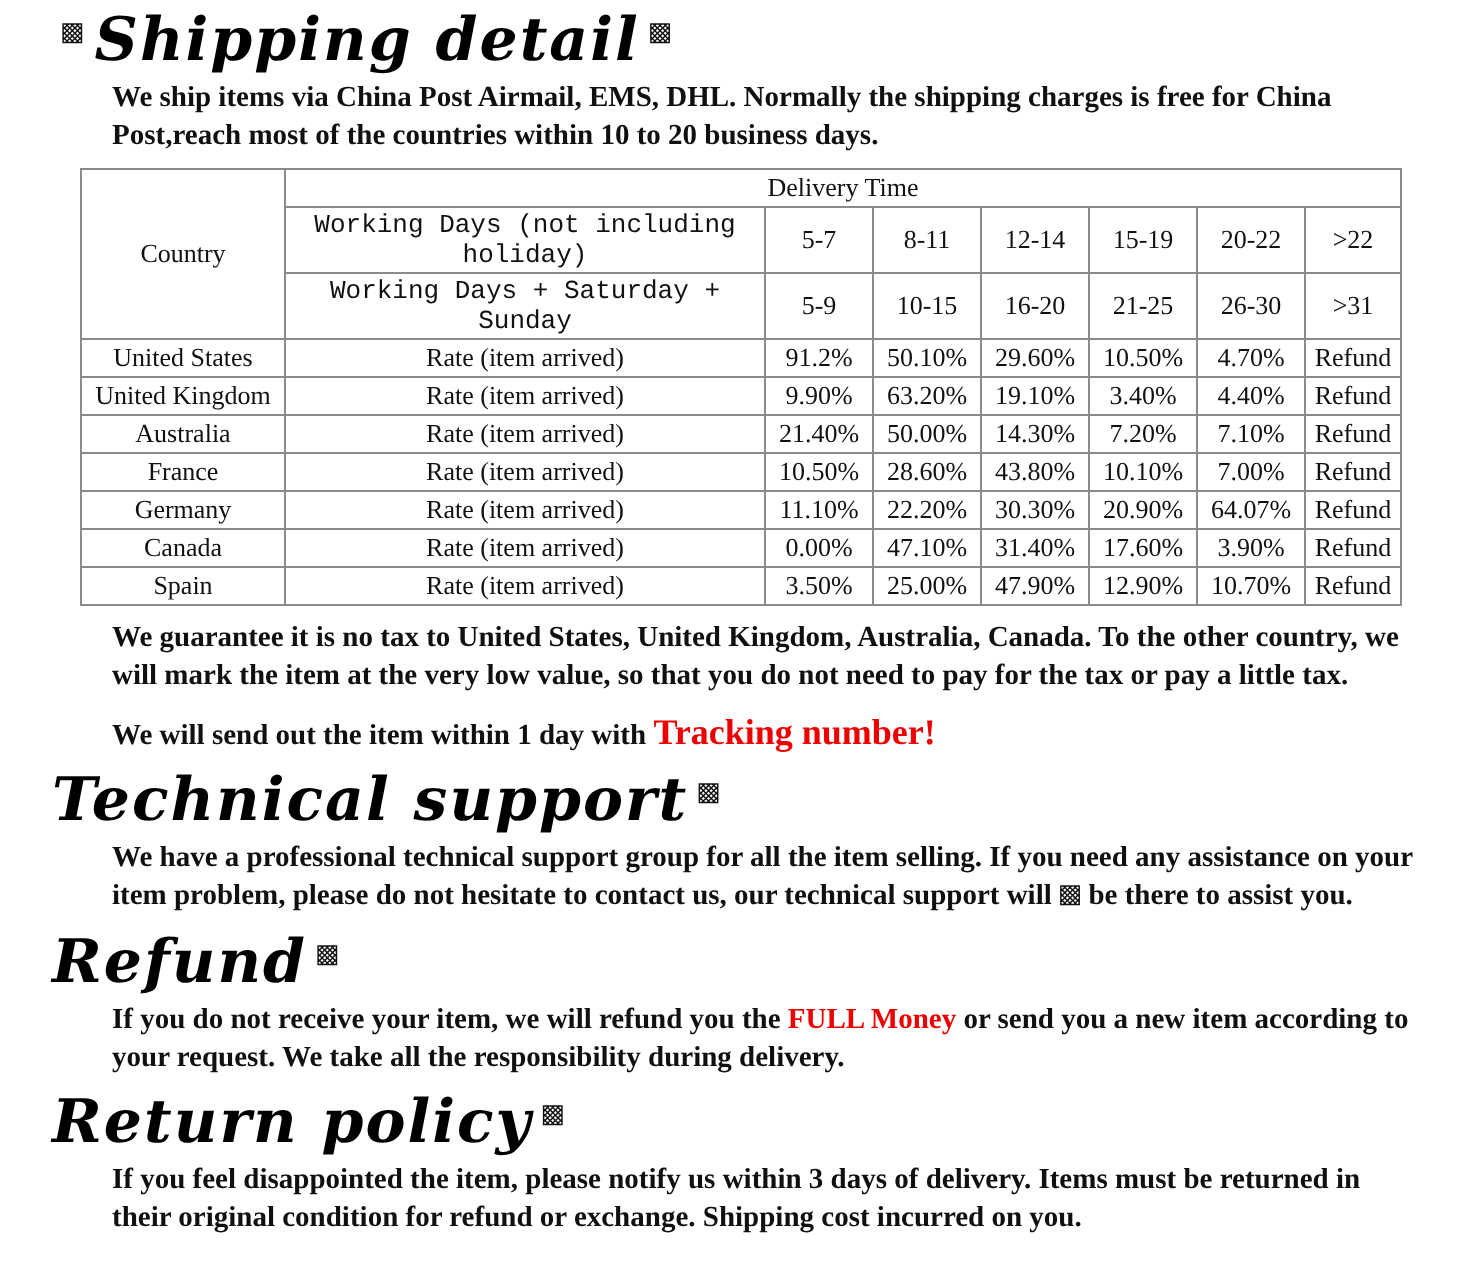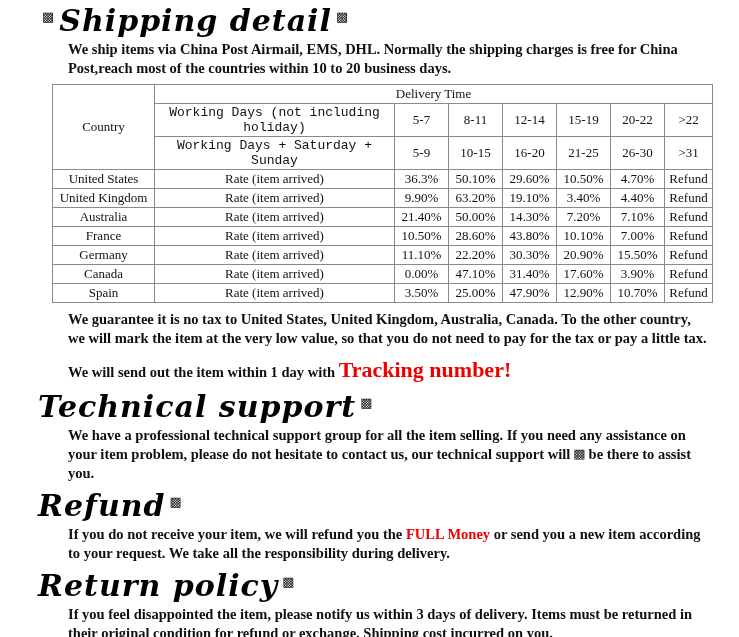--- a/index.html
+++ b/index.html
@@ -8,7 +8,6 @@
     width: 739px; height: 637px; background: #ffffff; color: #111;
     font-family: "Liberation Serif", serif; overflow: hidden; position: relative;
     padding-top: 2px;
-    padding-left: 12px;
   }
   .script-heading {
     font-family: "DejaVu Serif", serif;

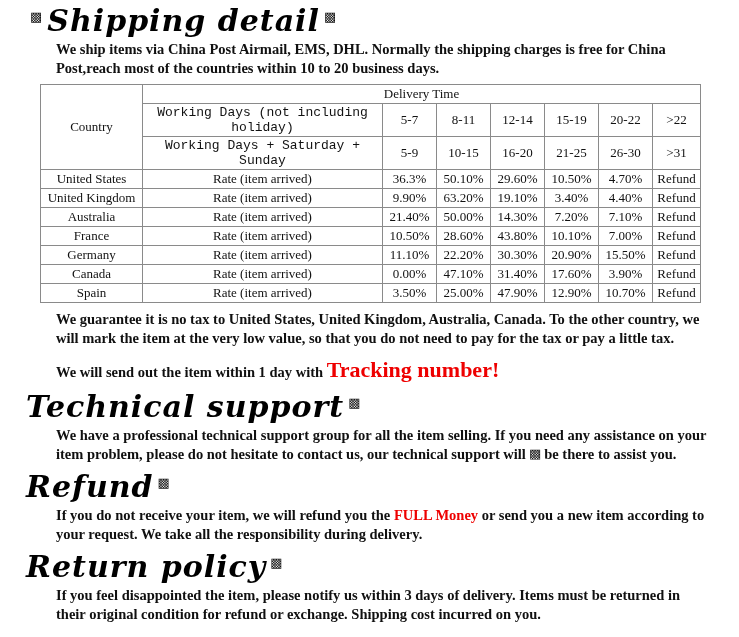--- a/index.html
+++ b/index.html
@@ -81,7 +81,7 @@
       <tr>
         <td>United States</td>
         <td>Rate (item arrived)</td>
-        <td>36.3%</td>
+        <td>91.2%</td>
         <td>50.10%</td>
         <td>29.60%</td>
         <td>10.50%</td>

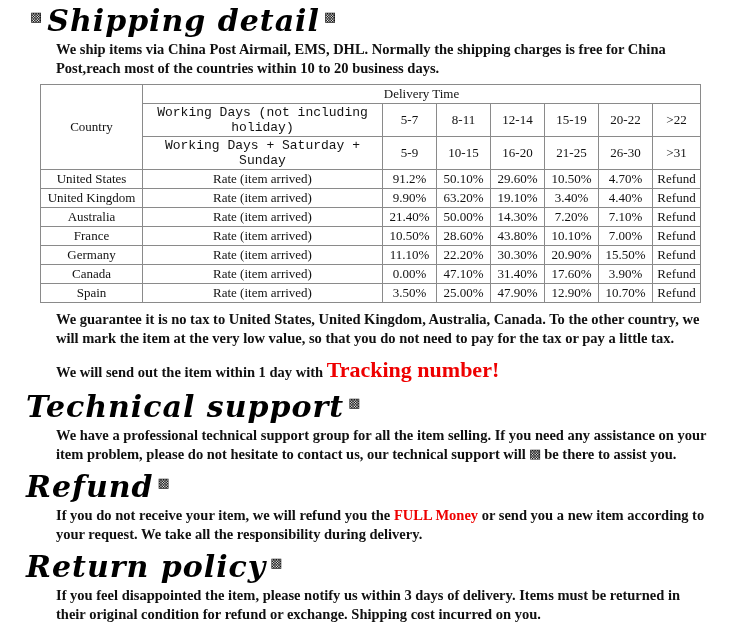--- a/index.html
+++ b/index.html
@@ -125,7 +125,7 @@
         <td>22.20%</td>
         <td>30.30%</td>
         <td>20.90%</td>
-        <td>15.50%</td>
+        <td>64.07%</td>
         <td>Refund</td>
       </tr>
       <tr>

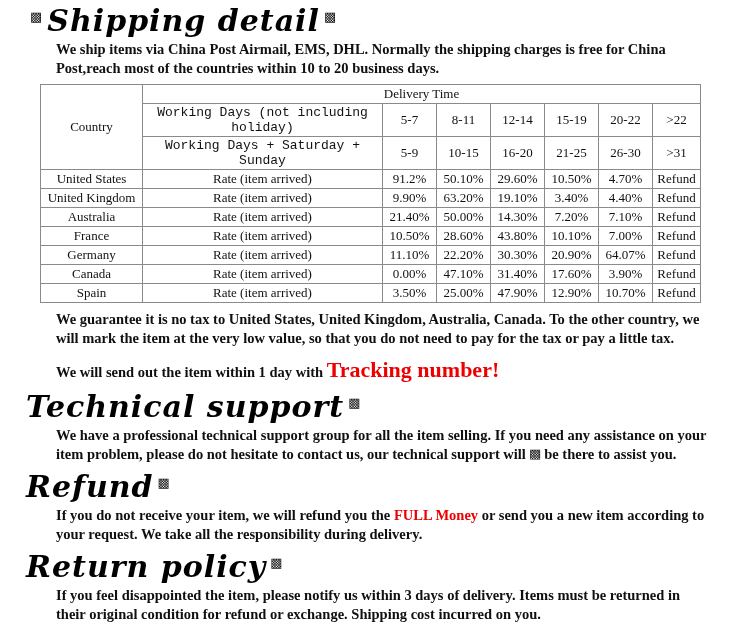--- a/index.html
+++ b/index.html
@@ -28,7 +28,7 @@
     margin: 1px 28px 6px 56px; color: #101010;
   }
   .red { color: #ee0000; }
-  .dispatch-highlight { font-size: 22px; }
+  .dispatch-highlight { font-size: 18px; }
   table.delivery {
     border-collapse: collapse; margin: 4px 0 7px 40px;
     font-size: 13px; font-weight: normal; color: #111;

